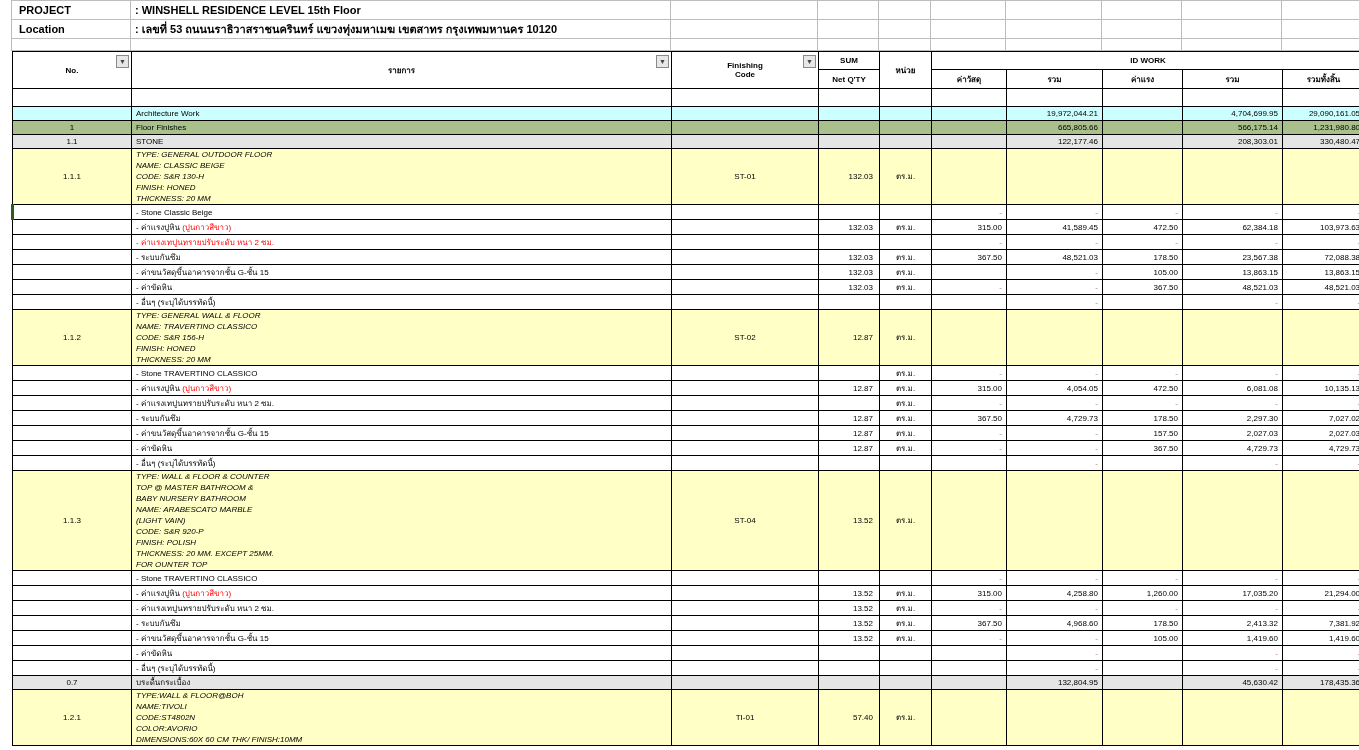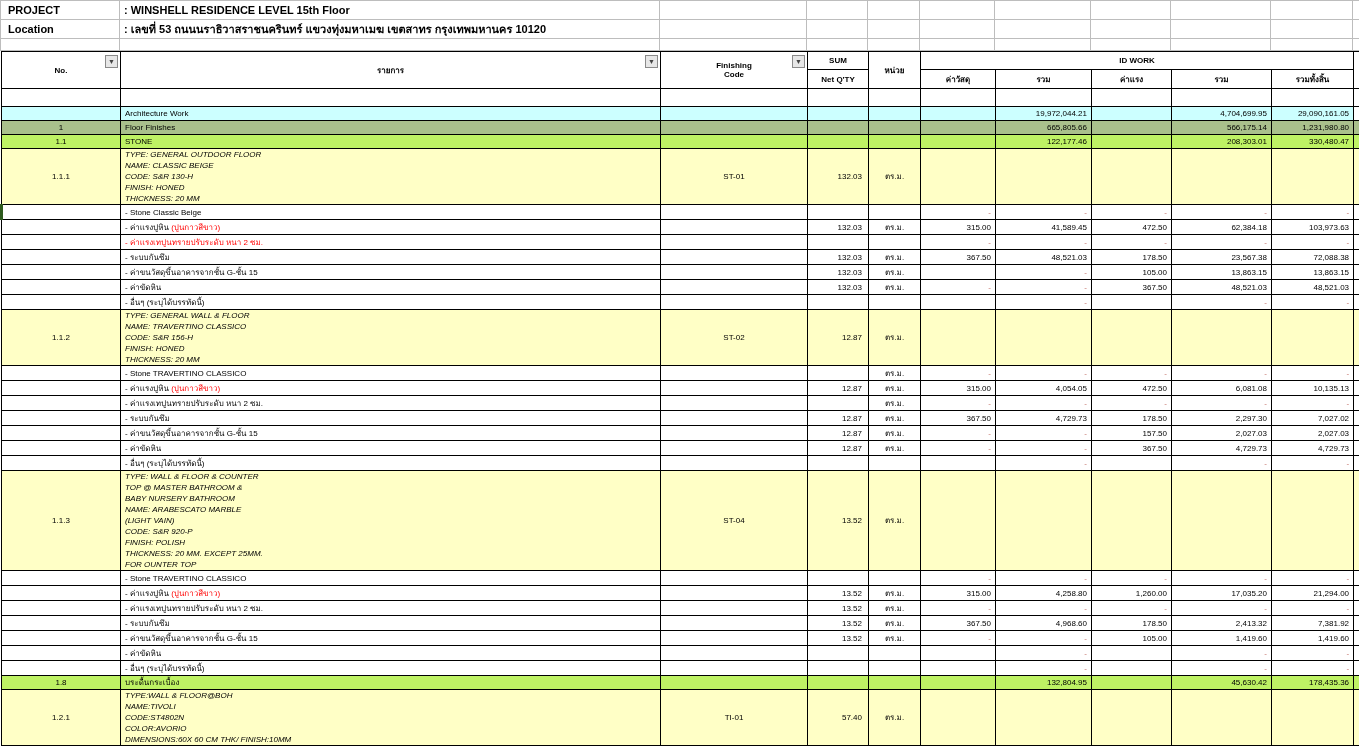--- a/index.html
+++ b/index.html
@@ -8,6 +8,7 @@
     position:relative; width:1359px; height:750px; overflow:hidden;
     background:#ffffff; font-family:"Liberation Sans","DejaVu Sans",sans-serif;
     color:#000;
+    padding-left:11px;
   }
   table { border-collapse:collapse; table-layout:fixed; width:1359px; }
   td, th { padding:0 3px; overflow:hidden; white-space:nowrap; font-weight:normal; }

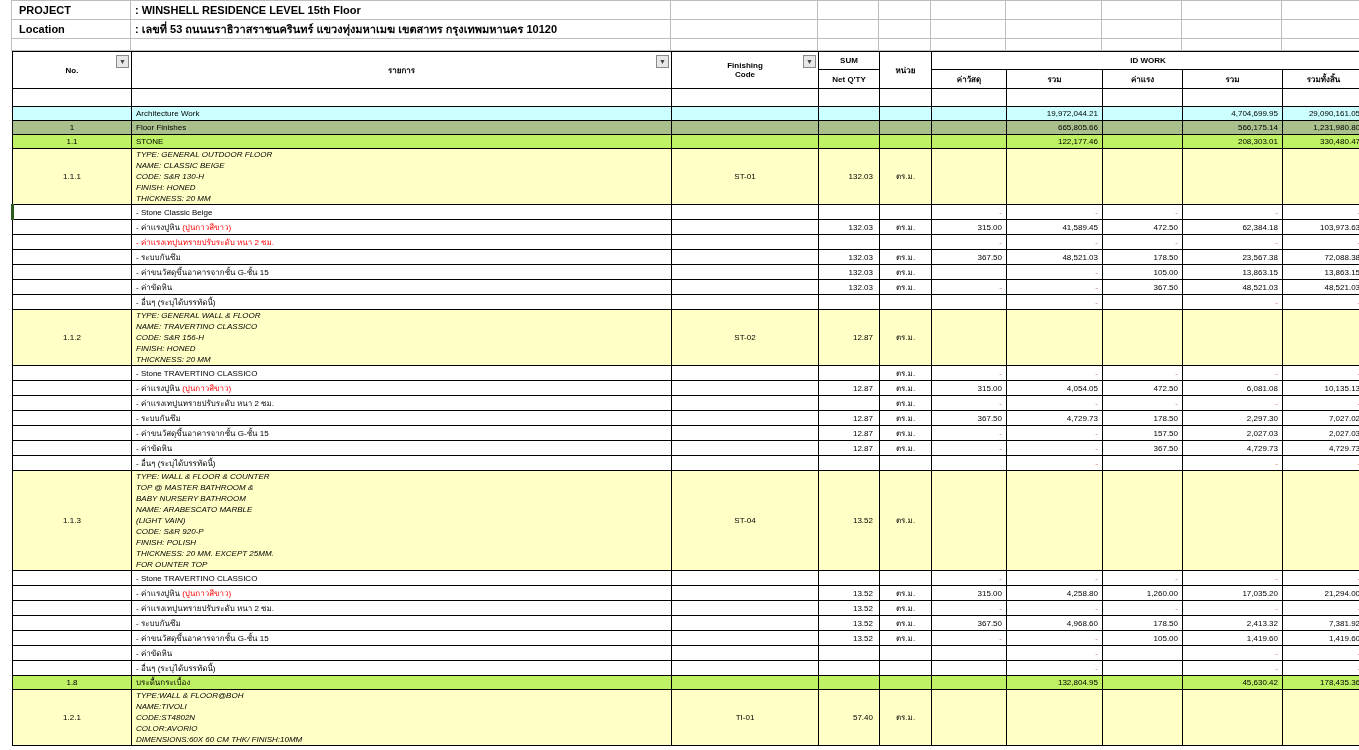--- a/index.html
+++ b/index.html
@@ -45,7 +45,7 @@
   tr.r-item td { vertical-align:middle; background:#ffffc6; }
   tr.bg-cyan td { background:#ccffff; }
   tr.bg-green td { background:#a9c08c; }
-  tr.bg-yellow td { background:#bef264; }
+  tr.bg-yellow td { background:#e5e5e5; }
   tr.bg-cyan td.c-sl { background:#ffffff; }
 
   

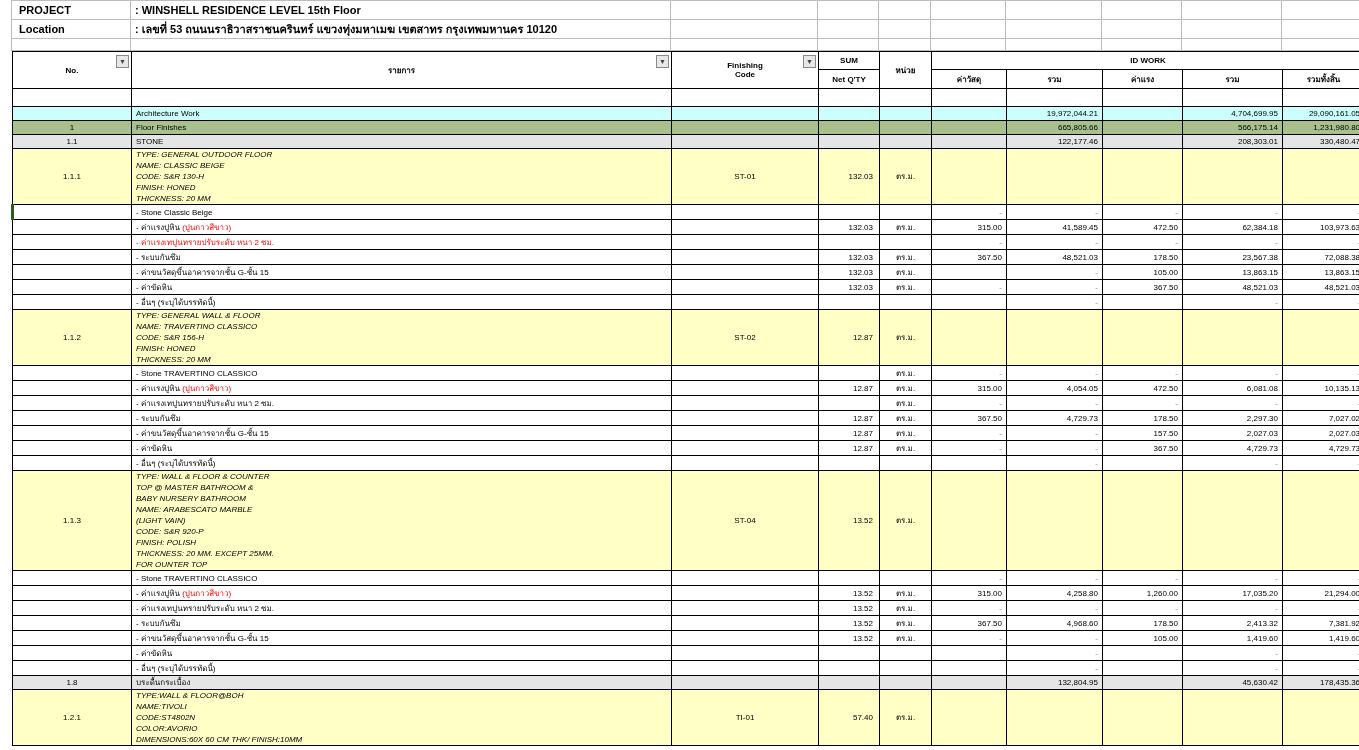--- a/index.html
+++ b/index.html
@@ -565,7 +565,7 @@
           <td class="c-sl"></td>
         </tr>
         <tr class="r-total bg-yellow after-sub">
-          <td class="c-no">1.8</td>
+          <td class="c-no">0.7</td>
           <td class="c-desc"><span>บระดื้นกระเบื้อง</span></td>
           <td class="c-fin"></td>
           <td class="c-qty"></td>

